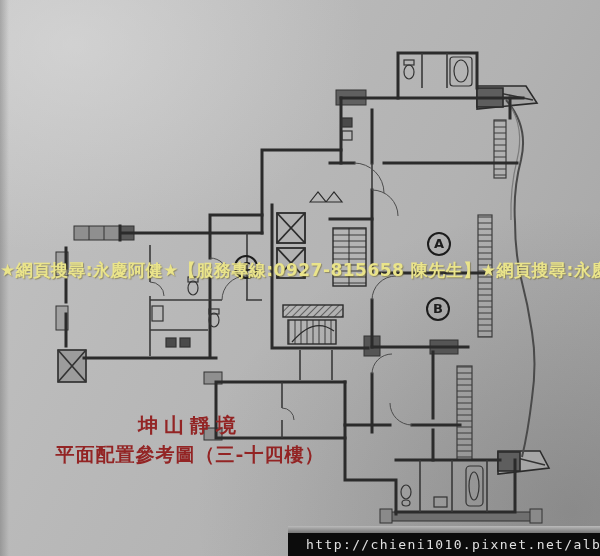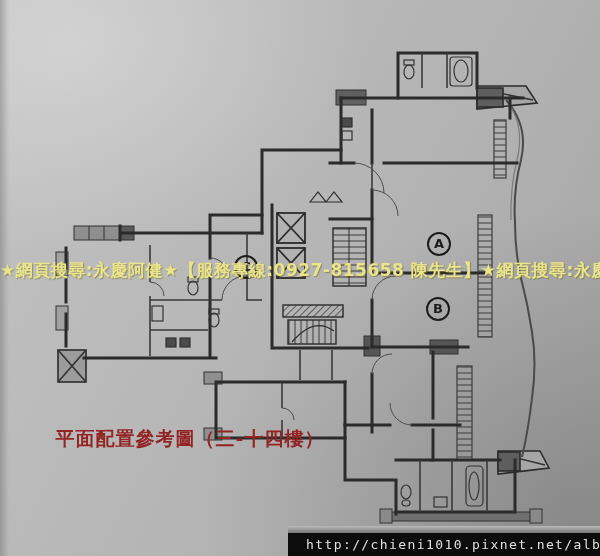--- a/index.html
+++ b/index.html
@@ -187,6 +187,7 @@
 <div class="watermark">★網頁搜尋:永慶阿健★【服務專線:0927-815658 陳先生】★網頁搜尋:永慶阿健★</div>
 
 <div class="caption">
+  <div class="line1">坤山靜境</div>
   <div class="line2">平面配置參考圖（三-十四樓）</div>
 </div>
 

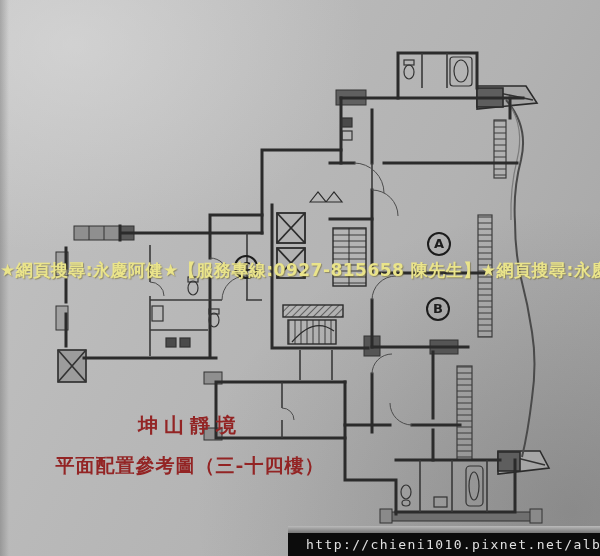--- a/index.html
+++ b/index.html
@@ -28,7 +28,7 @@
     font-family:"DejaVu Serif","Liberation Serif",serif;color:#932424;
   }
   .caption .line1{font-size:20px;font-weight:bold;letter-spacing:6px;}
-  .caption .line2{font-size:19px;font-weight:bold;letter-spacing:1px;margin-top:14px;white-space:nowrap;}
+  .caption .line2{font-size:19px;font-weight:bold;letter-spacing:1px;margin-top:3px;white-space:nowrap;}
   .url-fade{position:absolute;left:288px;top:526px;width:312px;height:7px;
     background:linear-gradient(#bababa,#787878);}
   .url-bar{

